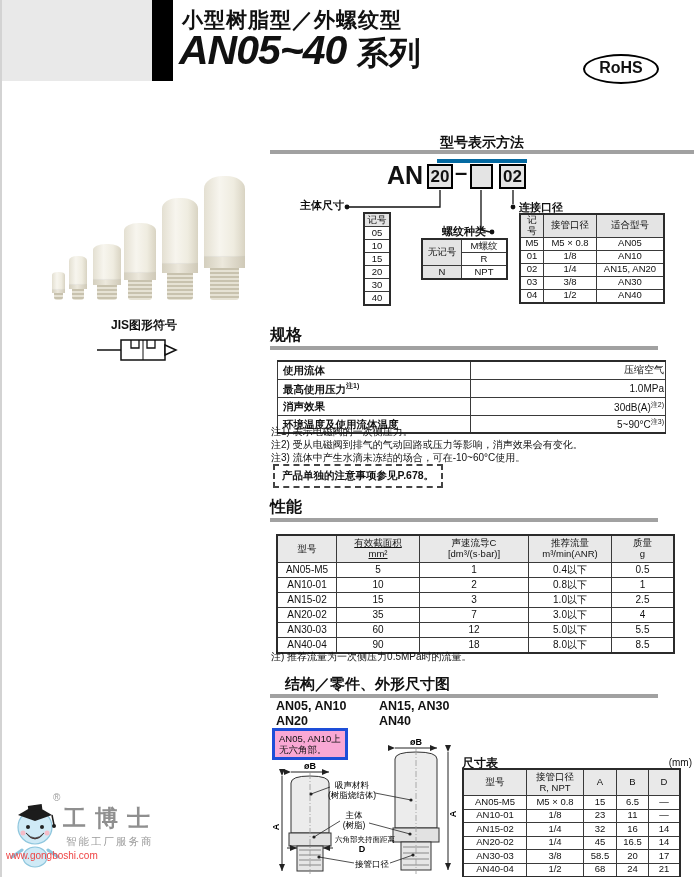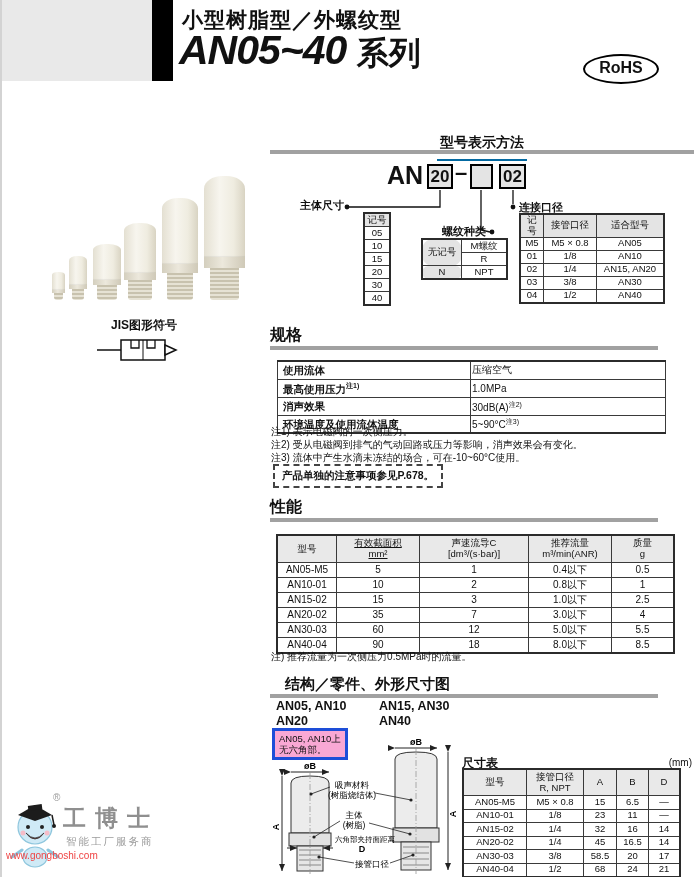--- a/index.html
+++ b/index.html
@@ -34,7 +34,7 @@
   .sec-title{font-weight:bold;font-size:16px;white-space:nowrap;}
   .bar{height:4px;background:#a1a1a1;}
   .mtitle-wrap{left:270px;top:133px;width:424px;text-align:center;}
-  .mtitle-wrap span{display:inline-block;font-weight:bold;font-size:14px;border-bottom:2px solid #0369a1;padding:0 3px 7px;}
+  .mtitle-wrap span{display:inline-block;font-weight:bold;font-size:14px;border-bottom:4px solid #0369a1;padding:0 3px 7px;}
 
   
   .mn-prefix{left:387px;top:161px;font-size:25px;font-weight:bold;}

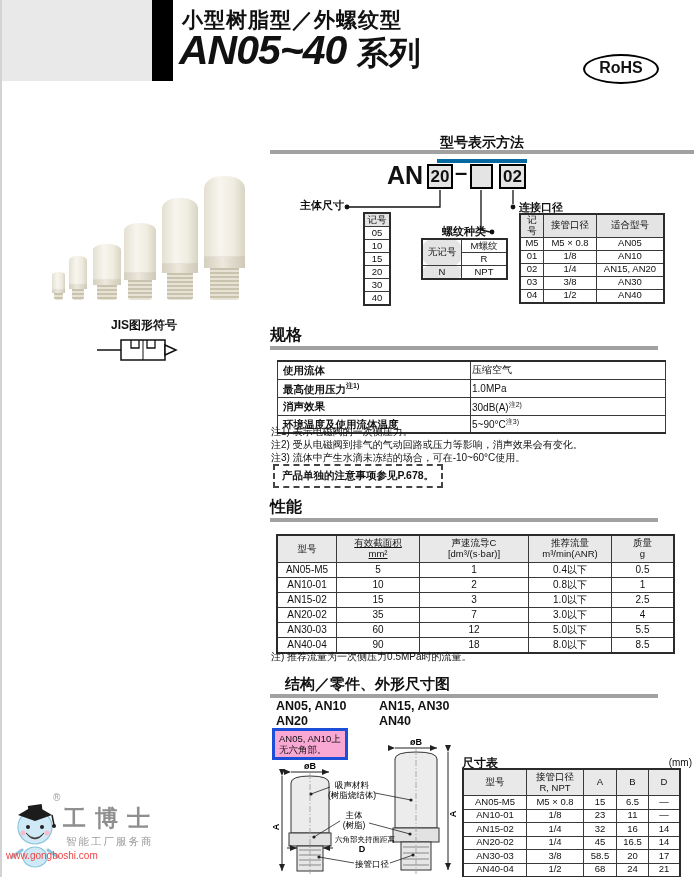--- a/index.html
+++ b/index.html
@@ -49,7 +49,7 @@
   .tbl .hd{background:#e4e4e4;}
   .size-tbl td{width:20px;height:12px;font-size:9.5px;}
   .thread-tbl td{height:12px;font-size:9.5px;}
-  .thread-tbl .c1{width:34px;border-radius:11px;}
+  .thread-tbl .c1{width:34px;}
   .thread-tbl .c2{width:40px;}
   .port-tbl td{height:12px;font-size:9.5px;}
   .port-tbl .c1{width:18px;}

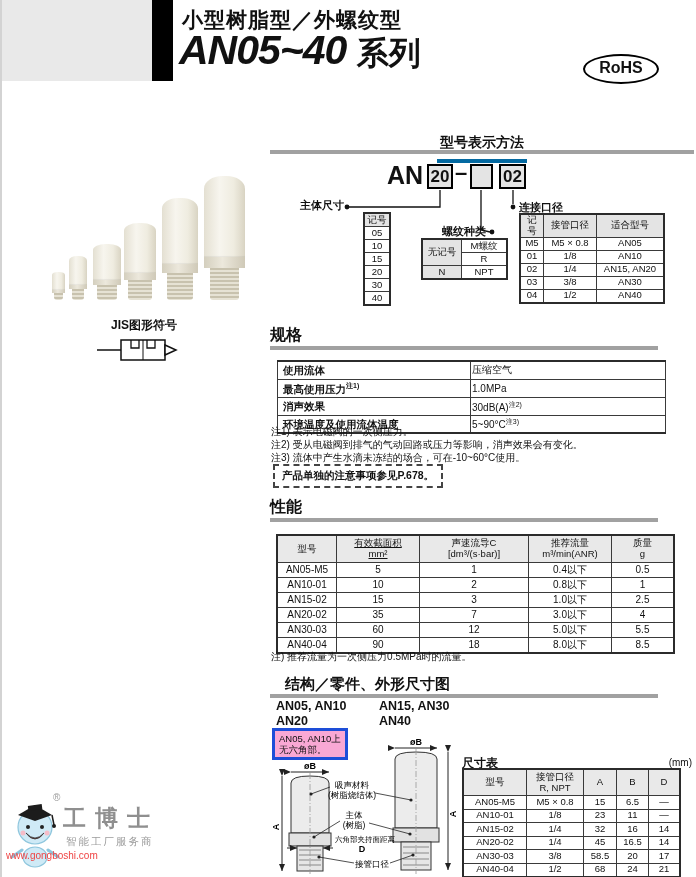--- a/index.html
+++ b/index.html
@@ -61,7 +61,7 @@
   .spec-tbl{border:1px solid #2b2b2b;border-top:2px solid #2b2b2b;border-bottom:2px solid #2b2b2b;}
   .spec-tbl td{border:1px solid #3a3a3a;height:14px;font-size:10px;}
   .spec-tbl .sl{width:186px;text-align:left;padding-left:5px;font-weight:bold;font-size:10.5px;}
-  .spec-tbl .sv{width:192px;text-align:left;}
+  .spec-tbl .sv{width:192px;text-align:right;}
   .note{font-size:10px;line-height:13px;color:#111;white-space:nowrap;}
   .caution{border:2px dashed #444;padding:3px 7px;font-size:10.5px;font-weight:bold;white-space:nowrap;}
 

